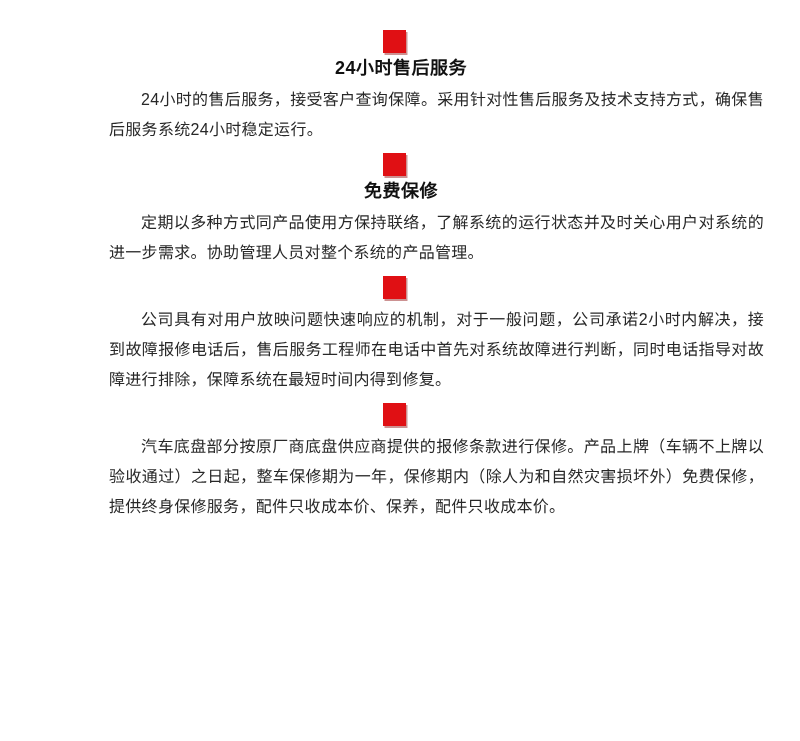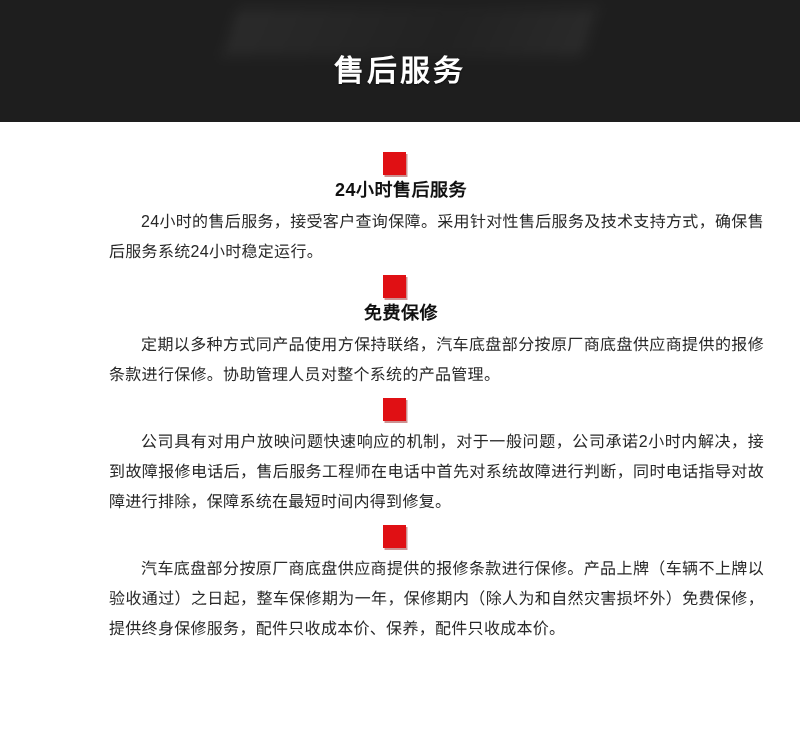--- a/index.html
+++ b/index.html
@@ -81,10 +81,6 @@
 
 <div class="page">
 
-  <header class="header">
-    <div class="watermark"></div>
-    <h1 class="title">售后服务</h1>
-  </header>
 
   <main class="content">
 

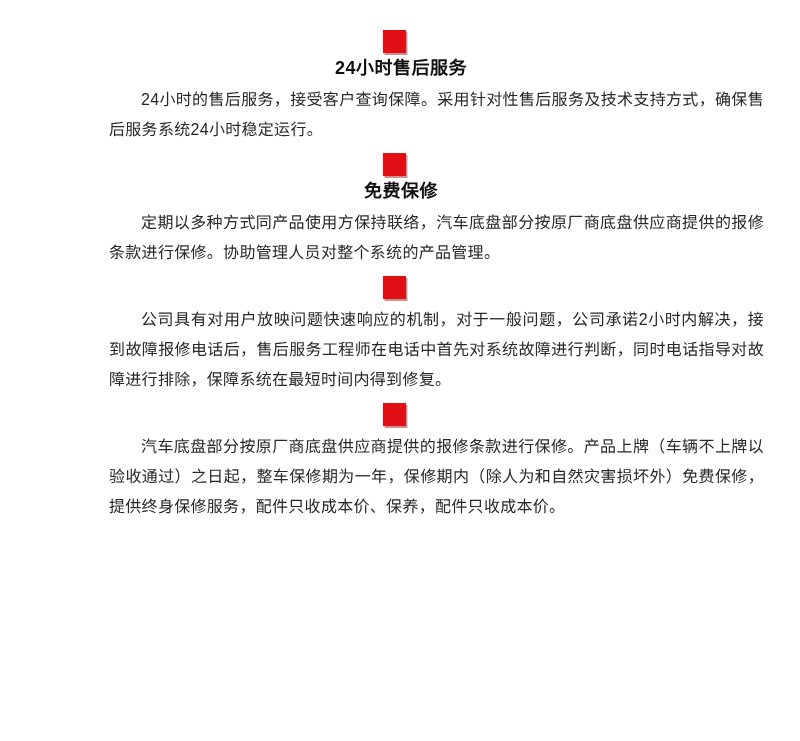--- a/index.html
+++ b/index.html
@@ -97,7 +97,7 @@
         <span class="bullet"></span>
         <h2 class="sec-title">免费保修</h2>
       </div>
-      <p class="para">定期以多种方式同产品使用方保持联络，汽车底盘部分按原厂商底盘供应商提供的报修条款进行保修。协助管理人员对整个系统的产品管理。</p>
+      <p class="para">定期以多种方式同产品使用方保持联络，了解系统的运行状态并及时关心用户对系统的进一步需求。协助管理人员对整个系统的产品管理。</p>
     </section>
 
     <section class="section">

